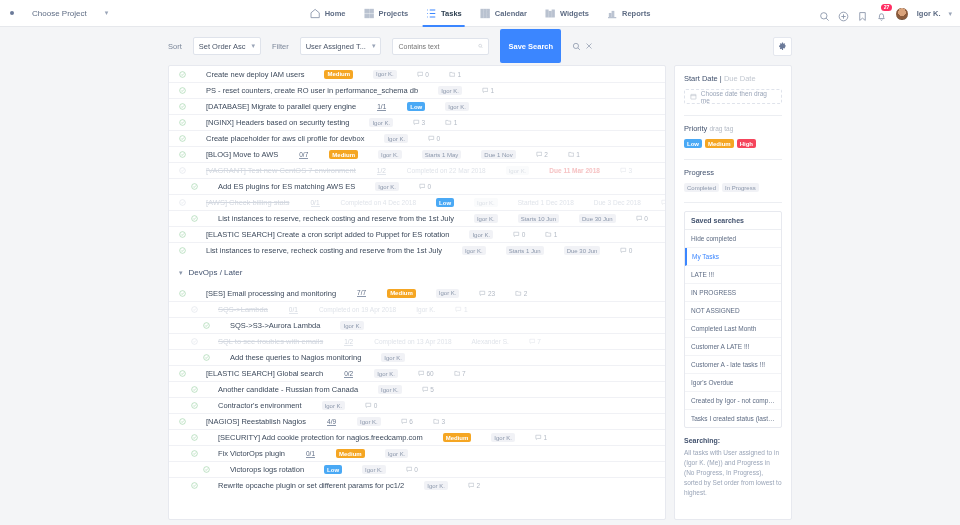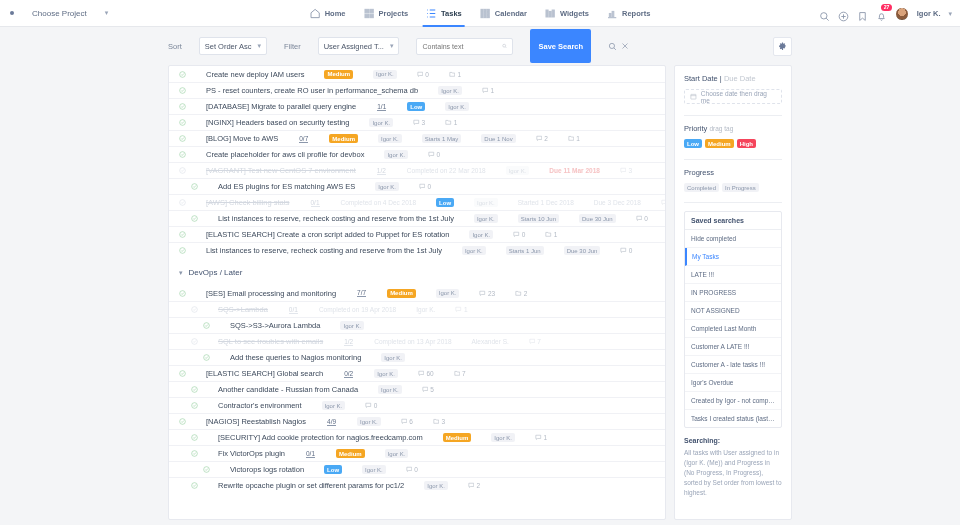--- a/index.html
+++ b/index.html
@@ -63,7 +63,7 @@
   
   .filterbar {
     height: 38px; display: flex; align-items: center;
-    padding-left: 168px; gap: 17px;
+    padding-left: 168px; gap: 11px;
     position: relative;
   }
   .flabel { font-size: 7.5px; color: #7a8699; }

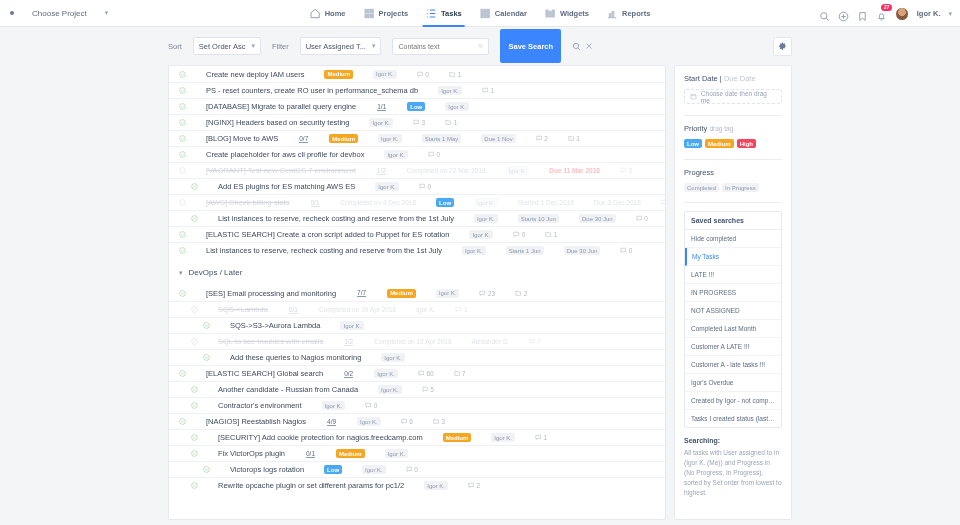--- a/index.html
+++ b/index.html
@@ -380,6 +380,17 @@
           <circle cx="8" cy="8" r="6.5"></circle>
           <path d="M5 8l2.2 2.2L11.2 5.8"></path>
         </svg>
+        <span class="title">Create placeholder for aws cli profile for devbox</span>
+        <span class="chip">Igor K.</span>
+        <span class="cnt"><svg viewBox="0 0 16 16" width="6.5" height="6.5" fill="none" stroke="#b3bac5" stroke-width="1.4">
+            <path d="M2 3h12v8H6.5L3.5 13.5V11H2z"></path>
+          </svg>0</span>
+      </div>
+      <div class="row">
+        <svg class="check" viewBox="0 0 16 16" fill="none" stroke="#9fd3a8" stroke-width="1.5">
+          <circle cx="8" cy="8" r="6.5"></circle>
+          <path d="M5 8l2.2 2.2L11.2 5.8"></path>
+        </svg>
         <span class="title">[BLOG] Move to AWS</span>
         <span class="frac">0/7</span>
         <span class="tag medium">Medium</span>
@@ -392,17 +403,6 @@
         <span class="cnt"><svg viewBox="0 0 16 16" width="6.5" height="6.5" fill="none" stroke="#b3bac5" stroke-width="1.4">
             <path d="M2 3.5h5l1 1.5h6V13H2z"></path>
           </svg>1</span>
-      </div>
-      <div class="row">
-        <svg class="check" viewBox="0 0 16 16" fill="none" stroke="#9fd3a8" stroke-width="1.5">
-          <circle cx="8" cy="8" r="6.5"></circle>
-          <path d="M5 8l2.2 2.2L11.2 5.8"></path>
-        </svg>
-        <span class="title">Create placeholder for aws cli profile for devbox</span>
-        <span class="chip">Igor K.</span>
-        <span class="cnt"><svg viewBox="0 0 16 16" width="6.5" height="6.5" fill="none" stroke="#b3bac5" stroke-width="1.4">
-            <path d="M2 3h12v8H6.5L3.5 13.5V11H2z"></path>
-          </svg>0</span>
       </div>
       <div class="row done">
         <svg class="check" viewBox="0 0 16 16" fill="none" stroke="#dfe4ea" stroke-width="1.5">

